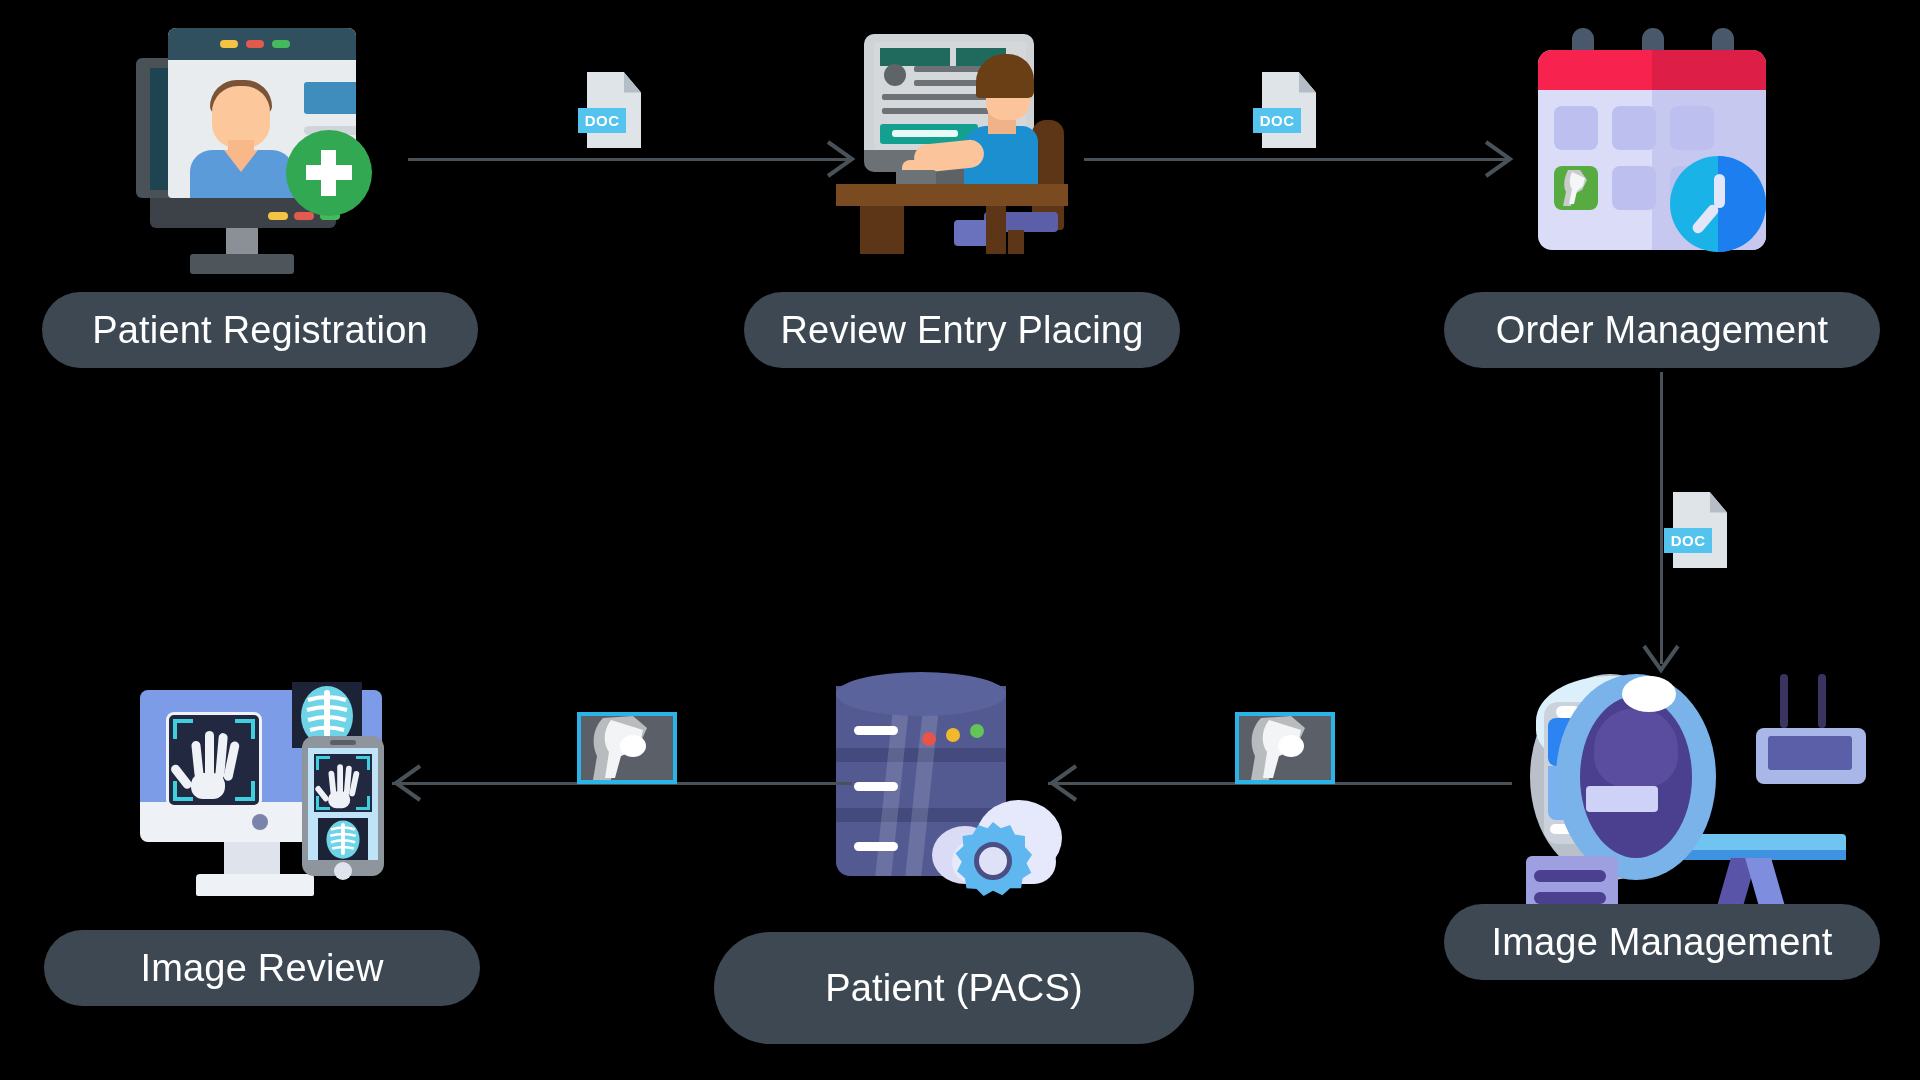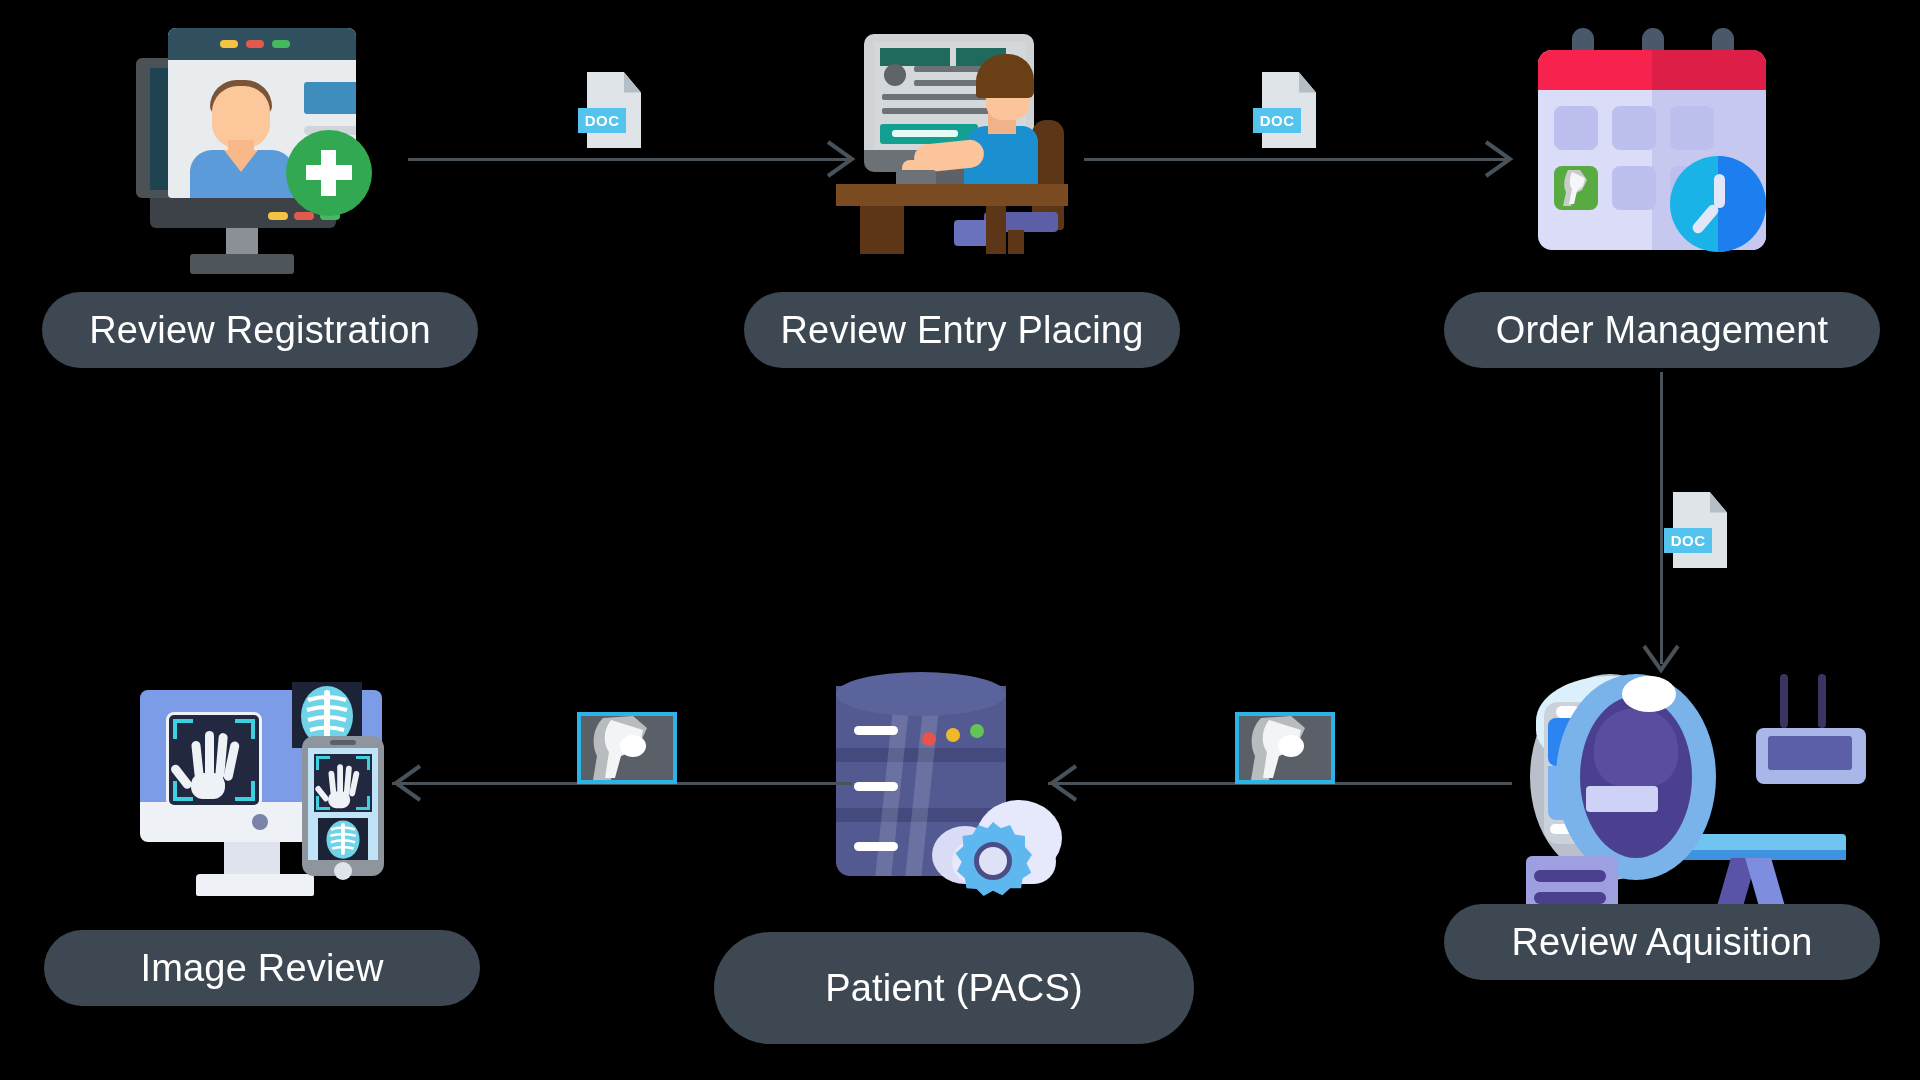--- a/index.html
+++ b/index.html
@@ -291,7 +291,7 @@
     <div class="pr-plus-v"></div>
   </div>
 
-  <div class="pill" style="left:42px; top:292px; width:436px; height:76px; font-size:38px;">Review Registration</div>
+  <div class="pill" style="left:42px; top:292px; width:436px; height:76px; font-size:38px;">Patient Registration</div>
 
   <div class="hline" style="left:408px; top:158px; width:444px;"></div>
   <svg class="arrowhead" style="left:826px; top:140px;" width="36" height="38" viewBox="0 0 36 38">

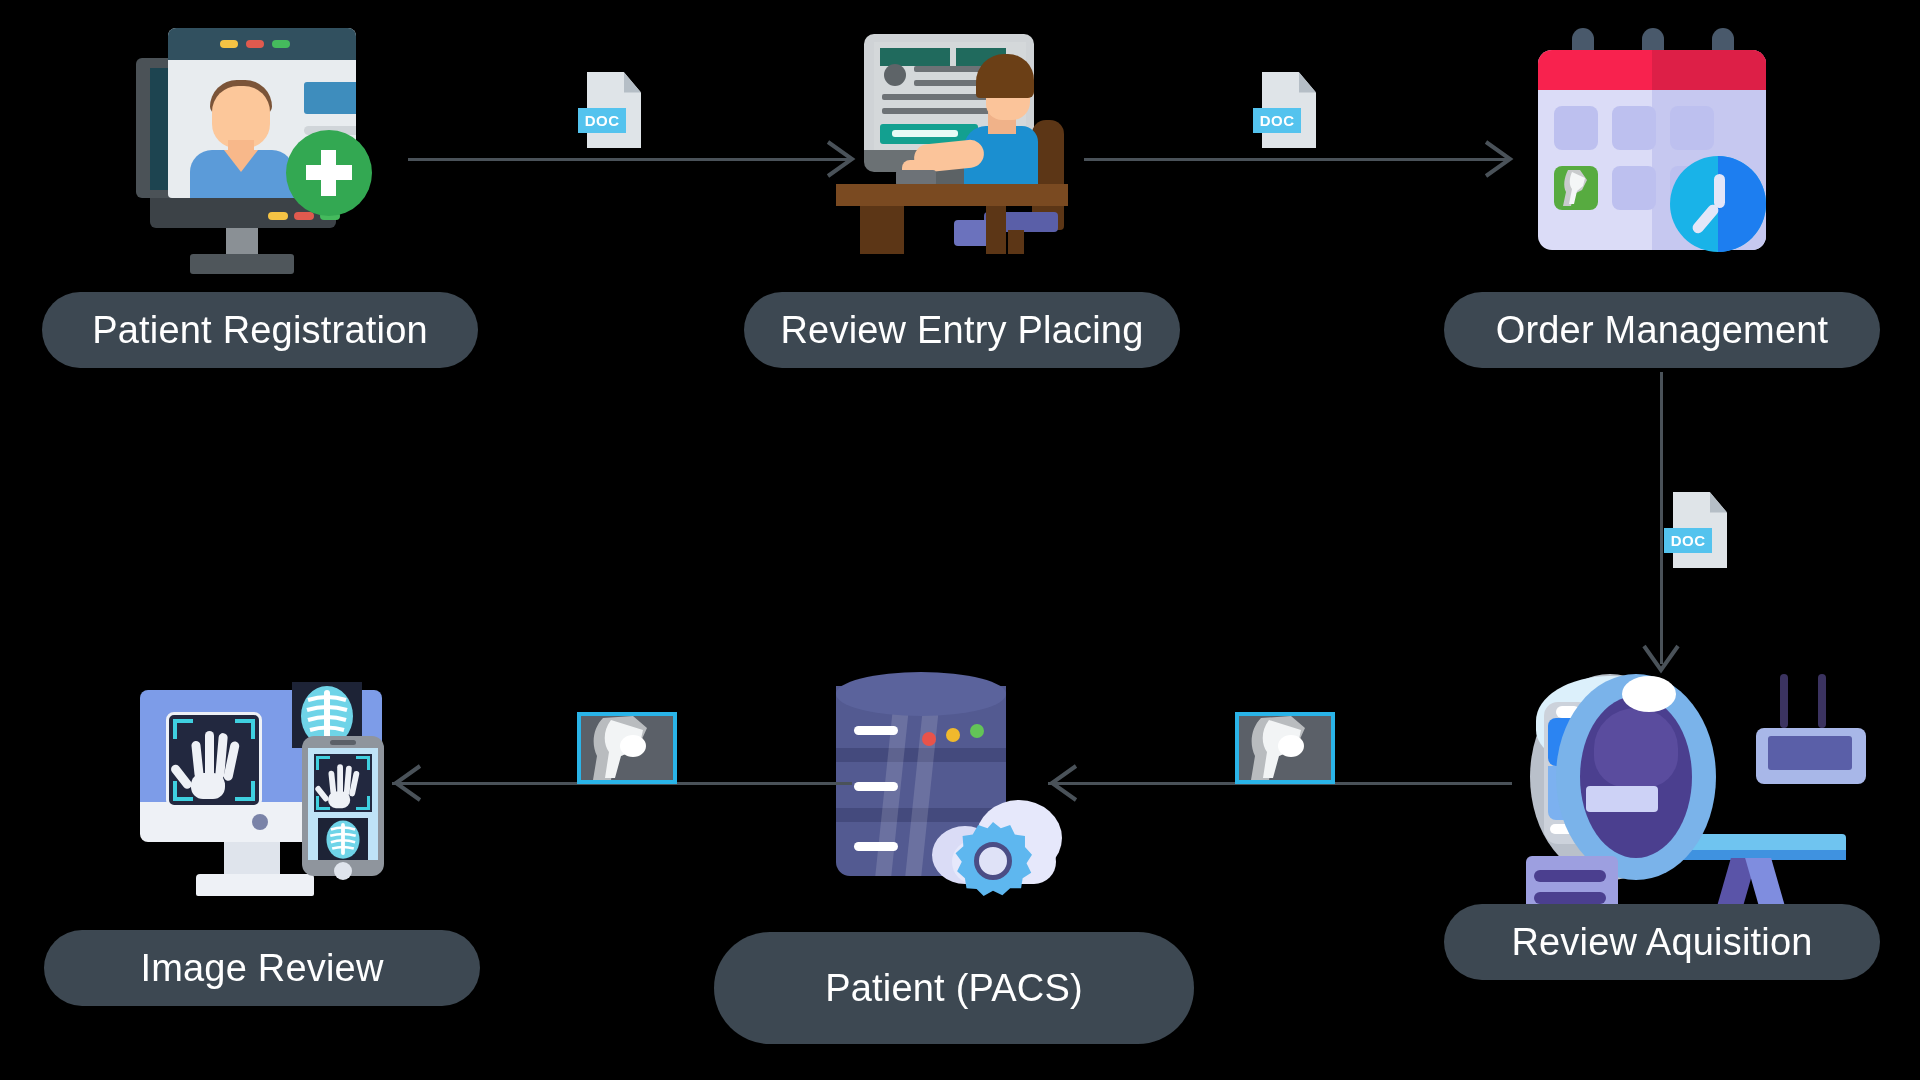--- a/index.html
+++ b/index.html
@@ -411,7 +411,7 @@
     <div class="mri-base-l2"></div>
   </div>
 
-  <div class="pill" style="left:1444px; top:904px; width:436px; height:76px; font-size:38px;">Review Aquisition</div>
+  <div class="pill" style="left:1444px; top:904px; width:436px; height:76px; font-size:38px;">Image Management</div>
 
   <div class="hline" style="left:1048px; top:782px; width:464px;"></div>
   <svg class="arrowhead" style="left:1042px; top:764px;" width="36" height="38" viewBox="0 0 36 38">

